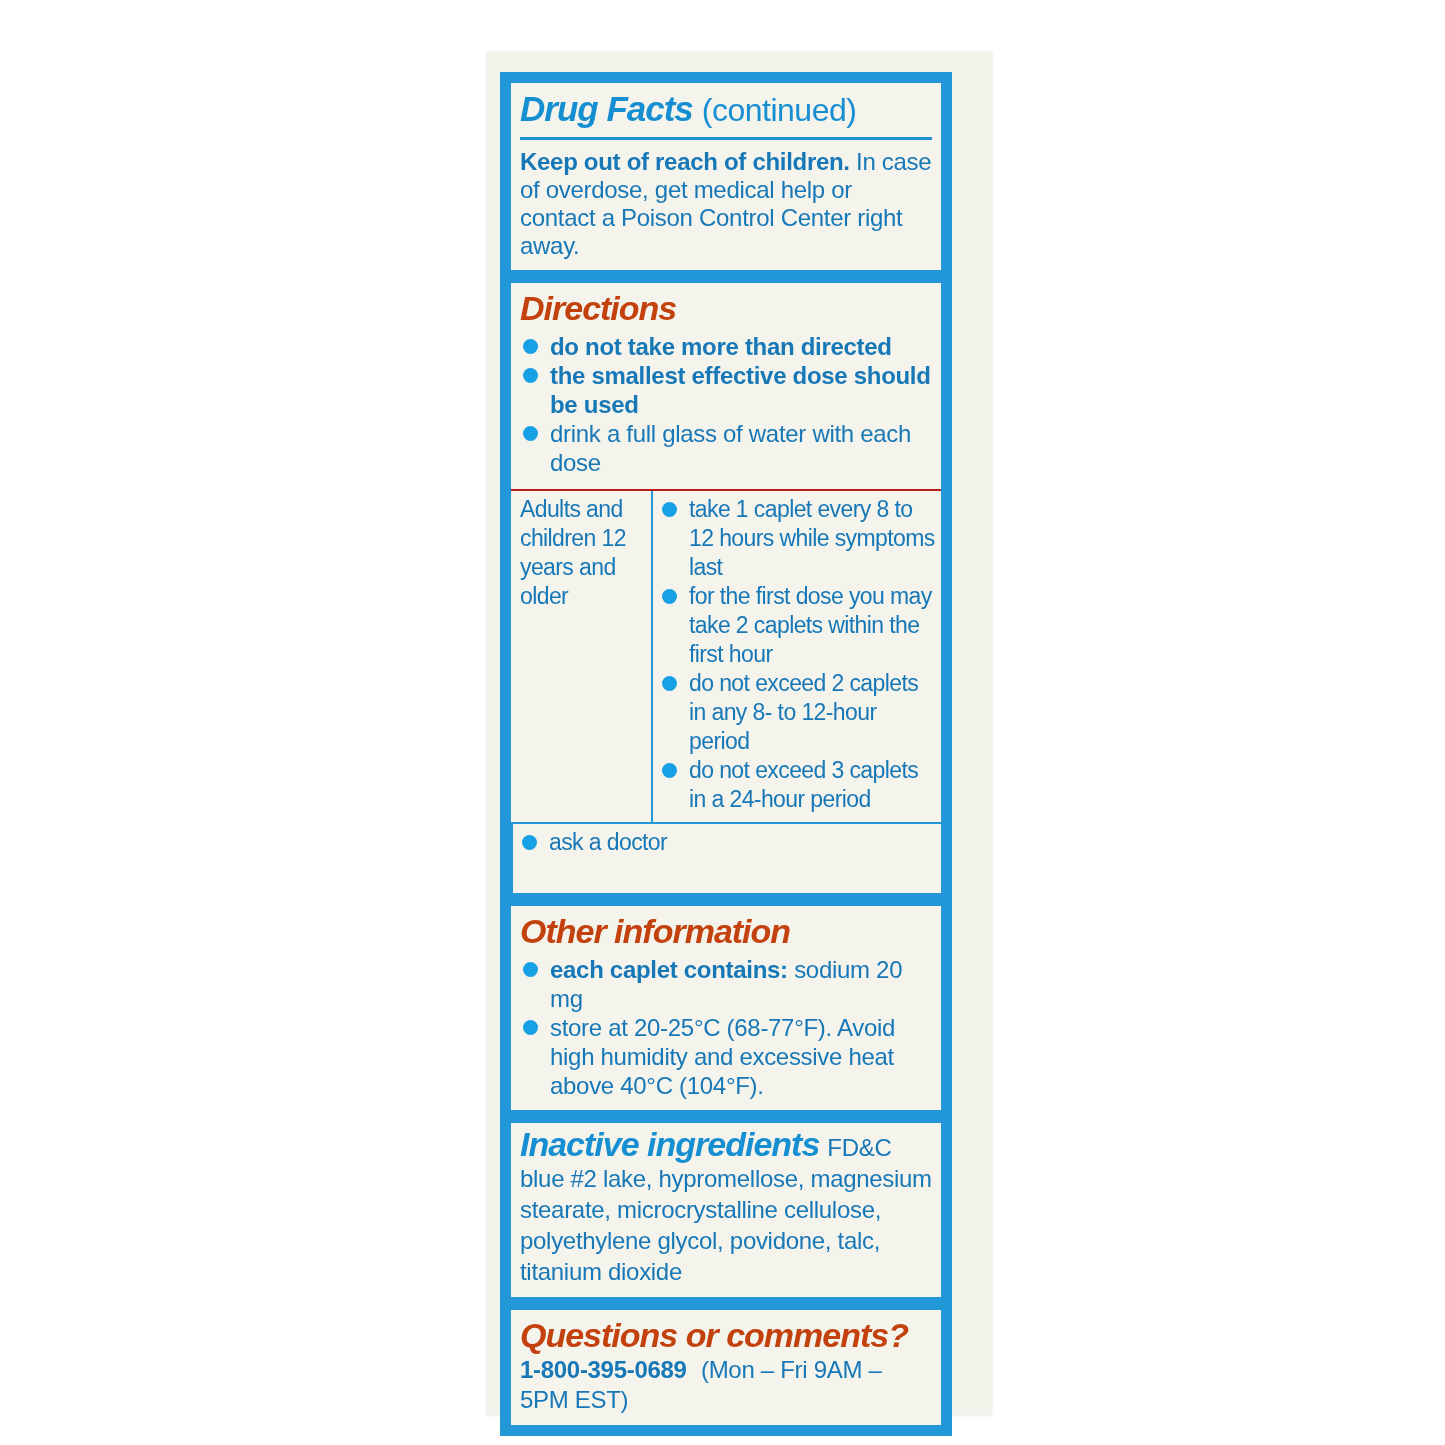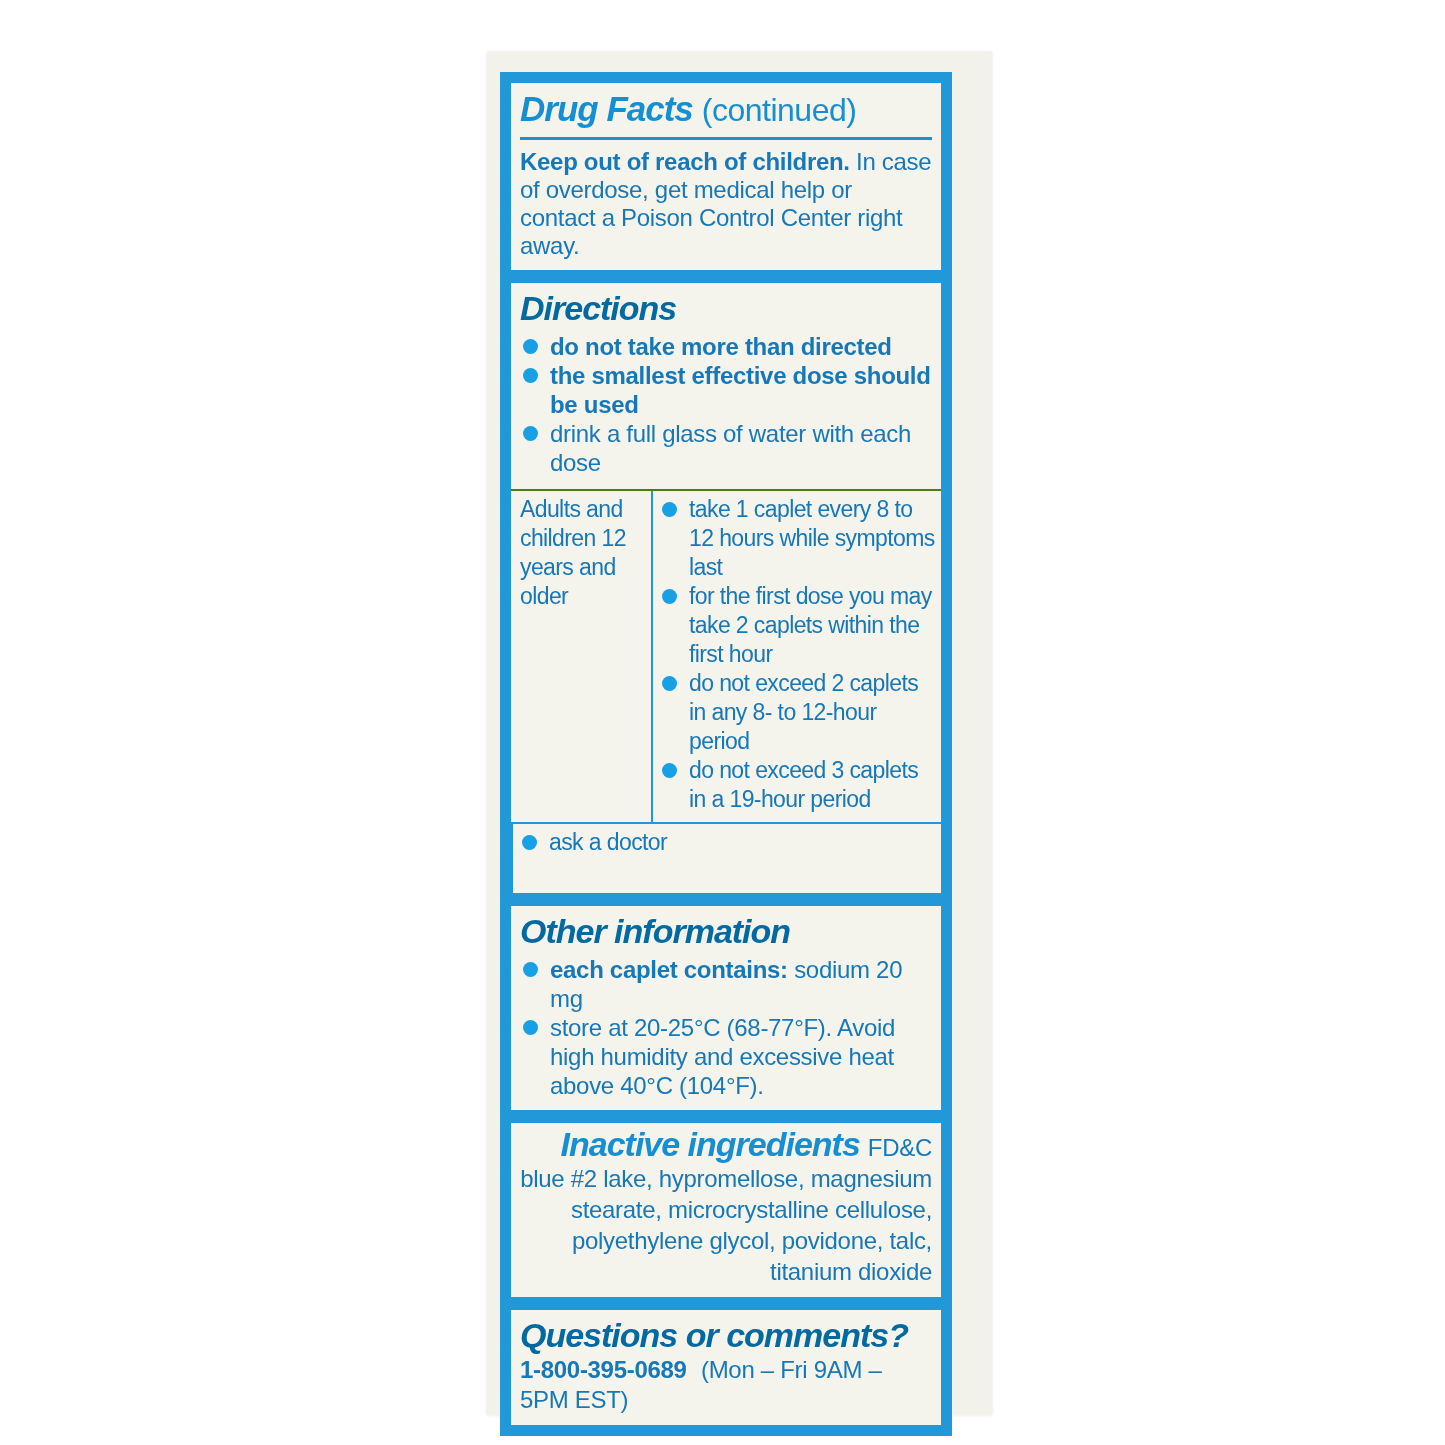--- a/index.html
+++ b/index.html
@@ -61,7 +61,7 @@
     font-size: 34px;
     font-weight: bold;
     font-style: italic;
-    color: #0369a1;
+    color: #c2410c;
     letter-spacing: -1px;
     line-height: 1.15;
     margin: 0 0 4px 0;

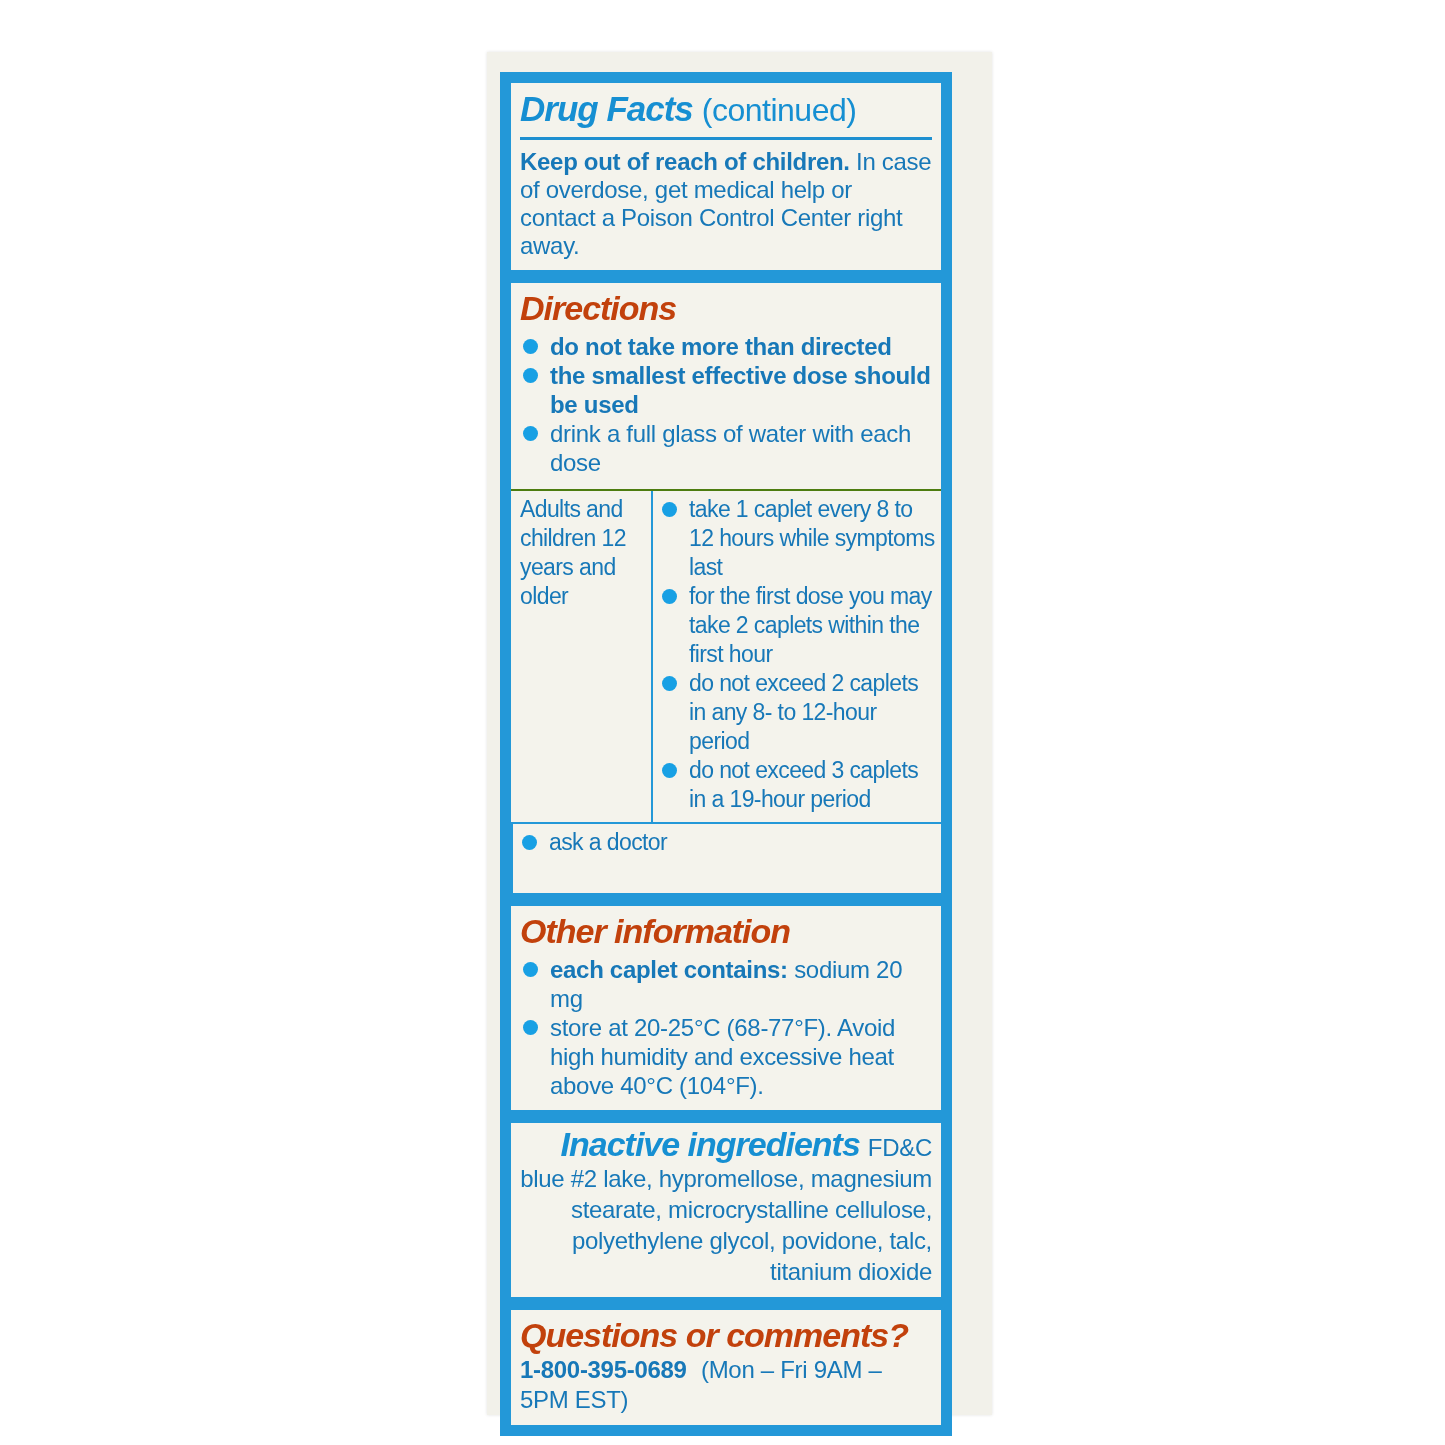--- a/index.html
+++ b/index.html
@@ -83,7 +83,7 @@
     margin: 7px 12px 0 3px;
   }
   .bullet-text { font-size: 24px; line-height: 29px; }
-  .dtable { border-top: 2px solid #4d7c0f; margin-top: 10px; }
+  .dtable { border-top: 2px solid #b91c1c; margin-top: 10px; }
   .drow { display: flex; }
   .drow + .drow { border-top: 2px solid #2398d8; }
   .dcell-label {

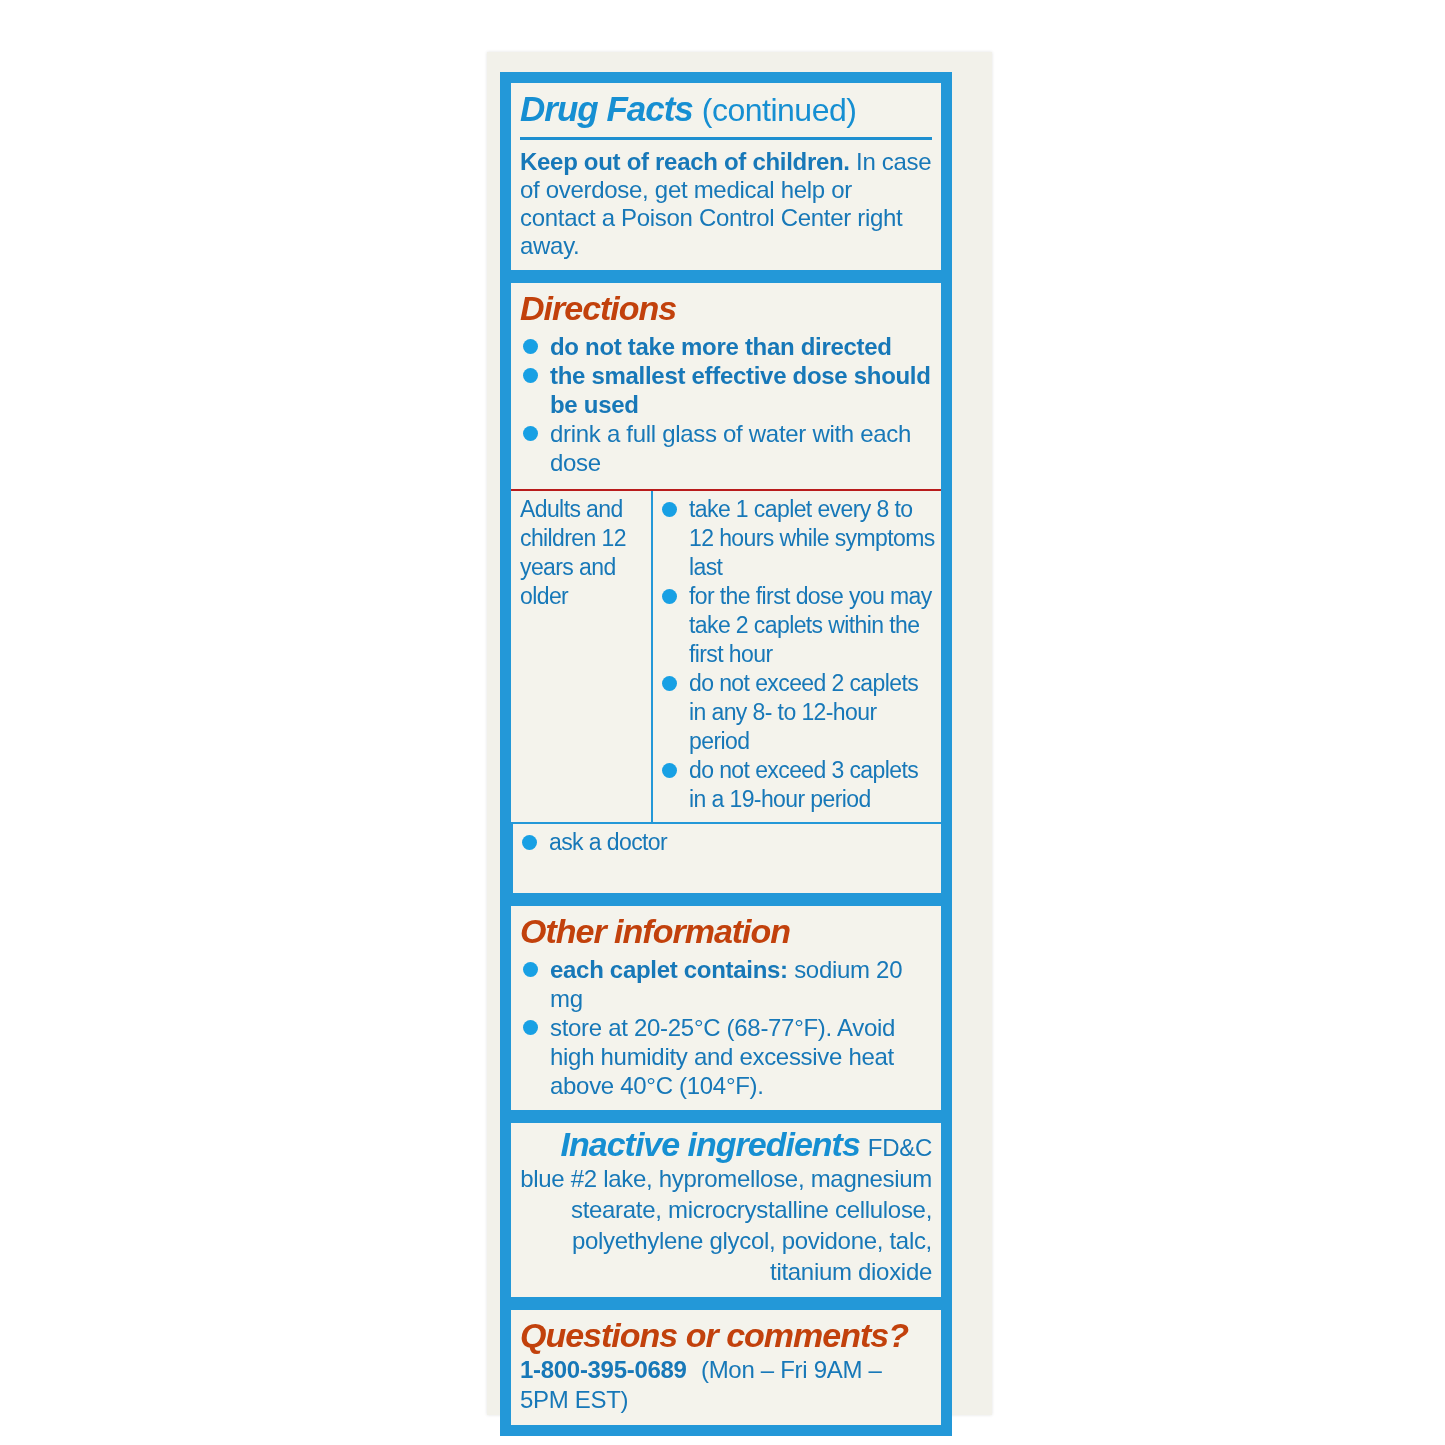--- a/index.html
+++ b/index.html
@@ -168,7 +168,7 @@
             </div>
             <div class="bullet-row">
               <span class="dot"></span>
-              <span class="bullet-text">do not exceed 3 caplets in a 19-hour period</span>
+              <span class="bullet-text">do not exceed 3 caplets in a 24-hour period</span>
             </div>
           </div>
         </div>

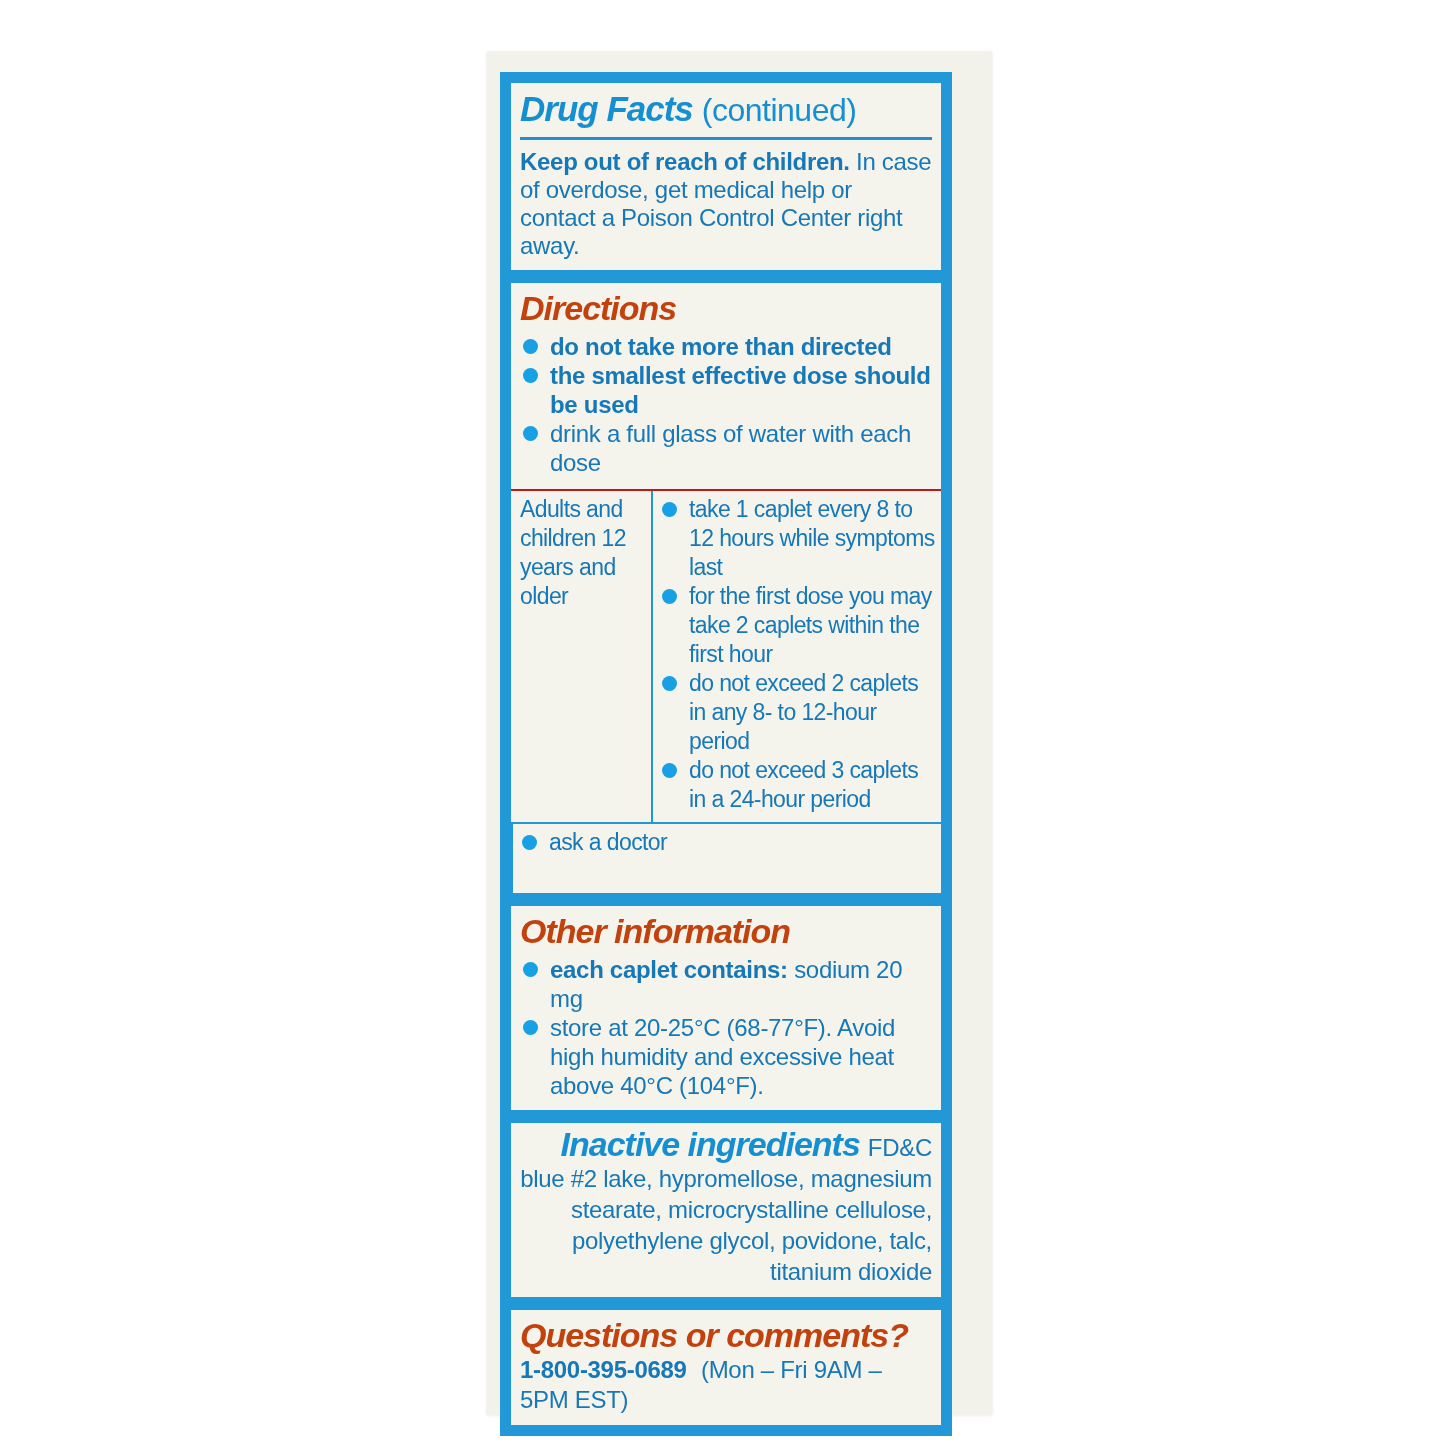--- a/index.html
+++ b/index.html
@@ -113,7 +113,7 @@
     letter-spacing: -1px;
     margin-right: 8px;
   }
-  .inactive-p { font-size: 24px; line-height: 31px; margin: 0; text-align: right; }
+  .inactive-p { font-size: 24px; line-height: 31px; margin: 0; }
   .phone-line { font-size: 24px; line-height: 30px; }
   .phone-num { font-weight: bold; margin-right: 8px; }
 </style>

